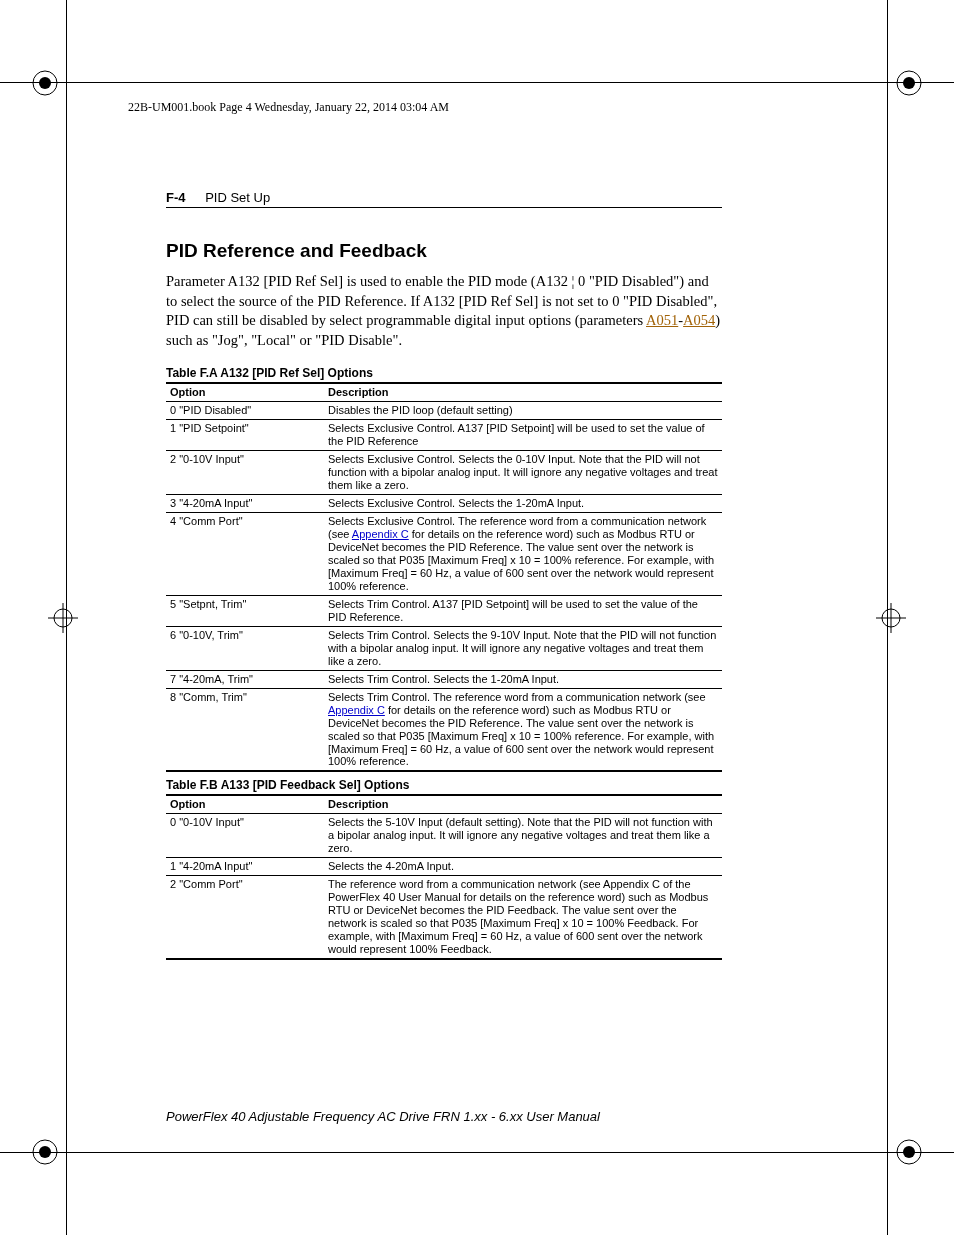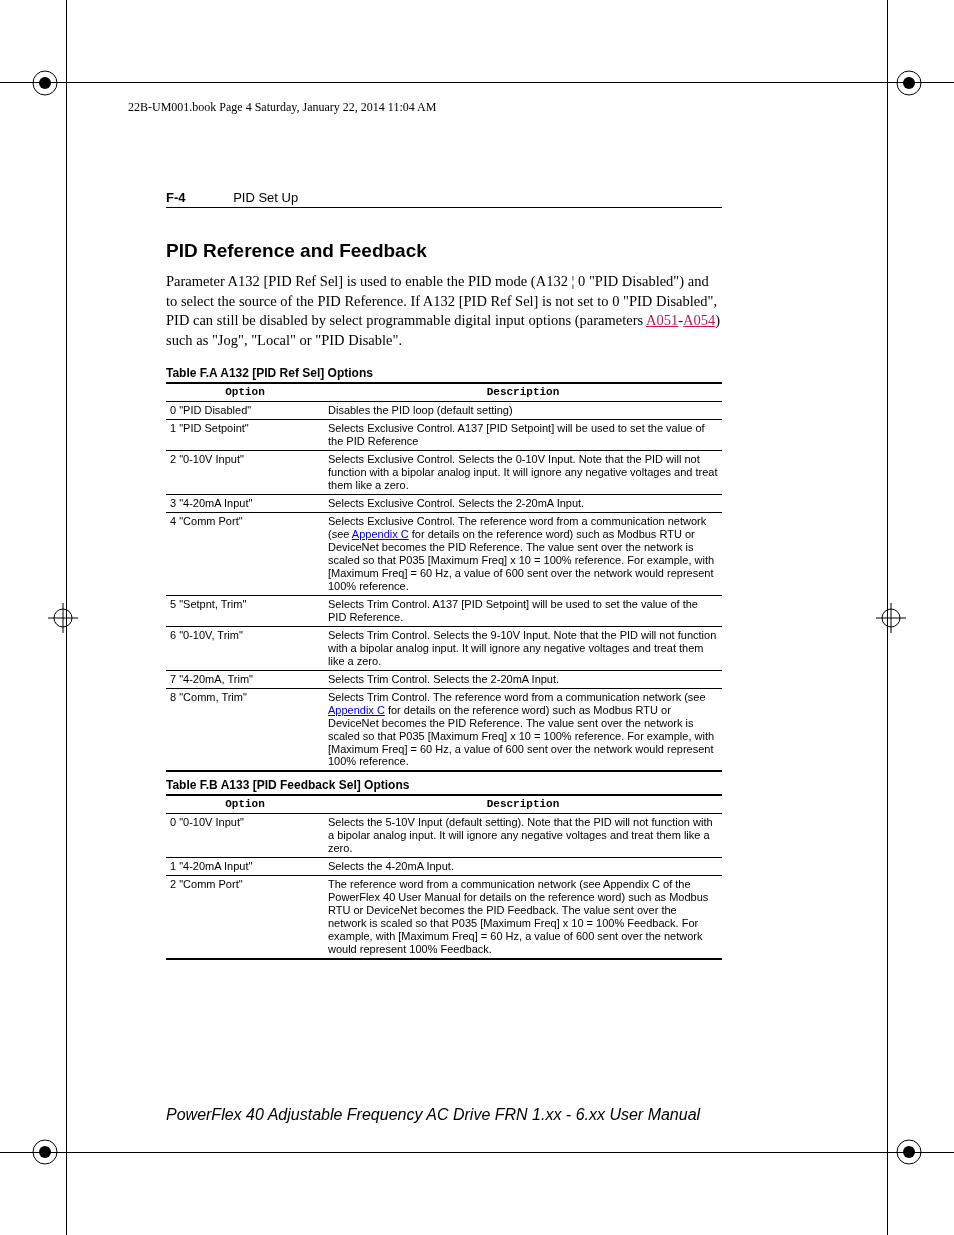--- a/index.html
+++ b/index.html
@@ -171,7 +171,7 @@
       </svg>
   </div>
 
-  <div class="header-line">22B-UM001.book  Page 4  Saturday, January 22, 2014  11:04 AM</div>
+  <div class="header-line">22B-UM001.book  Page 4  Wednesday, January 22, 2014  03:04 AM</div>
 
   <div class="content">
 

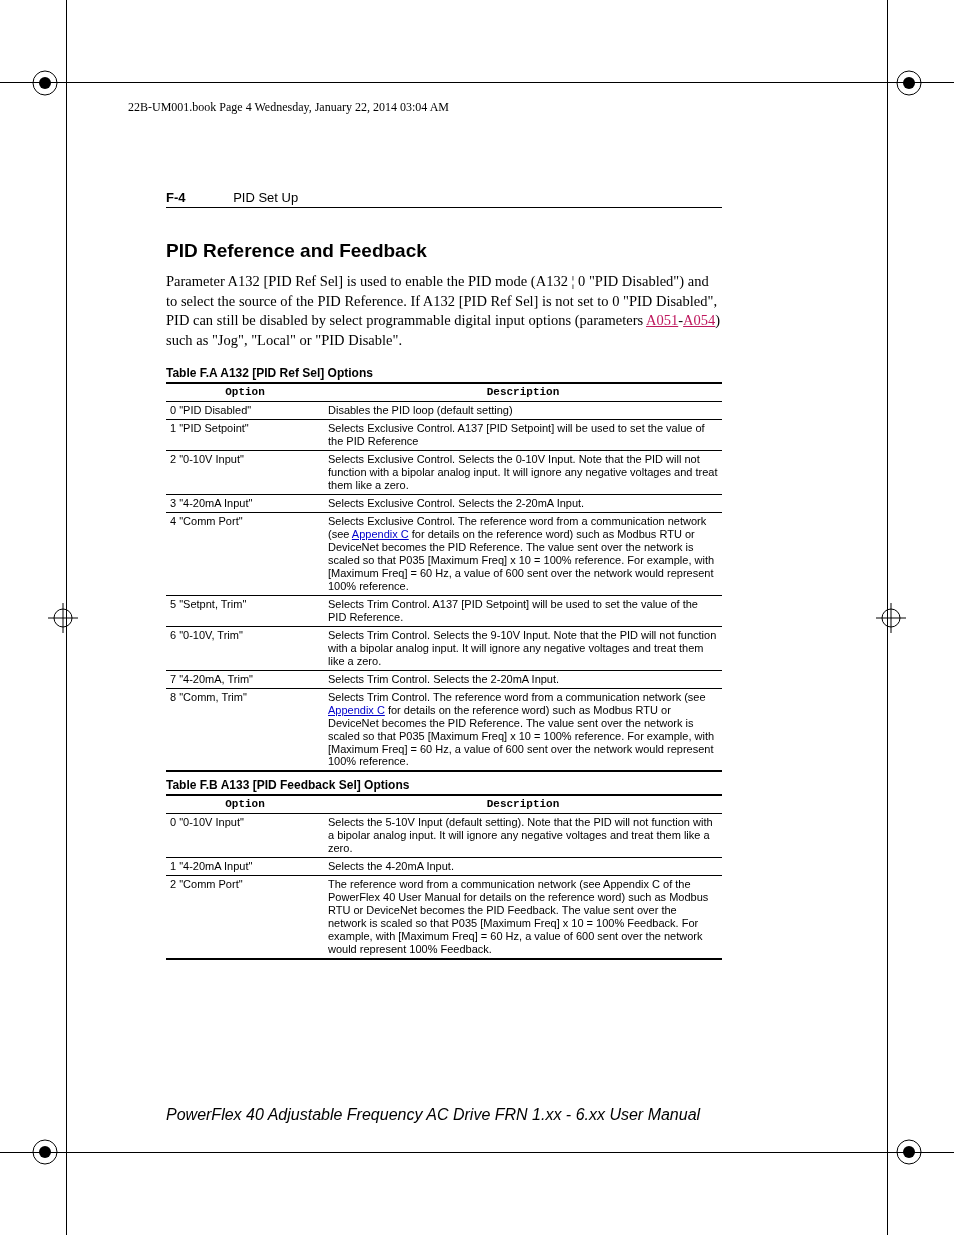--- a/index.html
+++ b/index.html
@@ -58,7 +58,7 @@
     padding-bottom: 2px;
     margin-bottom: 32px;
   }
-  .running-head .pgnum { font-weight: bold; margin-right: 44px; }
+  .running-head .pgnum { font-weight: bold; margin-right: 16px; }
 
   h1.section-title {
     font-family: Arial, Helvetica, sans-serif;

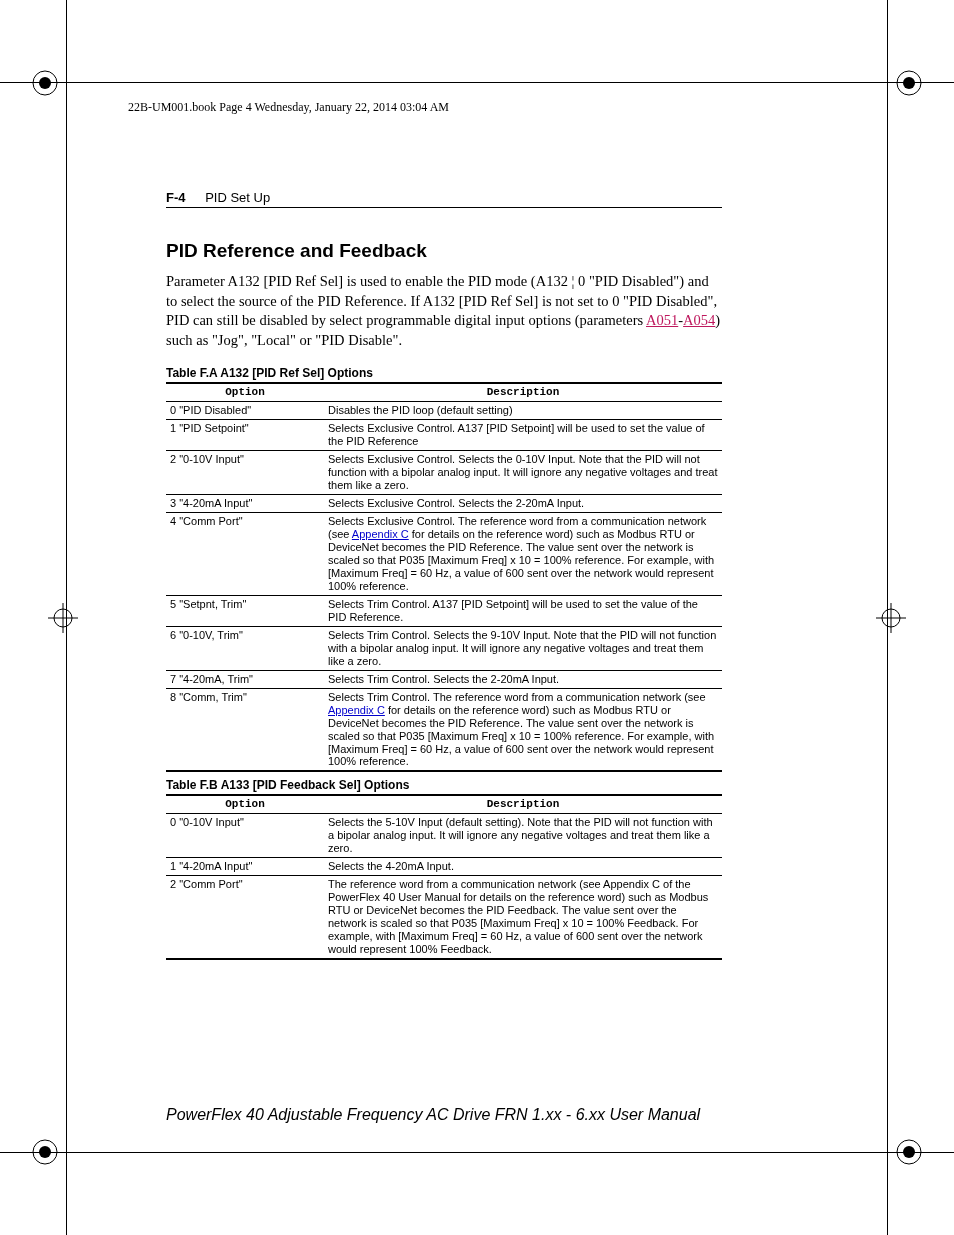--- a/index.html
+++ b/index.html
@@ -73,7 +73,7 @@
     line-height: 1.35;
     margin: 0 0 16px 0;
   }
-  .body-text a { color: #be185d; text-decoration: underline; text-align: right; }
+  .body-text a { color: #a16207; text-decoration: underline; text-align: right; }
 
   .tbl-caption {
     font-family: Liberation Sans, sans-serif;

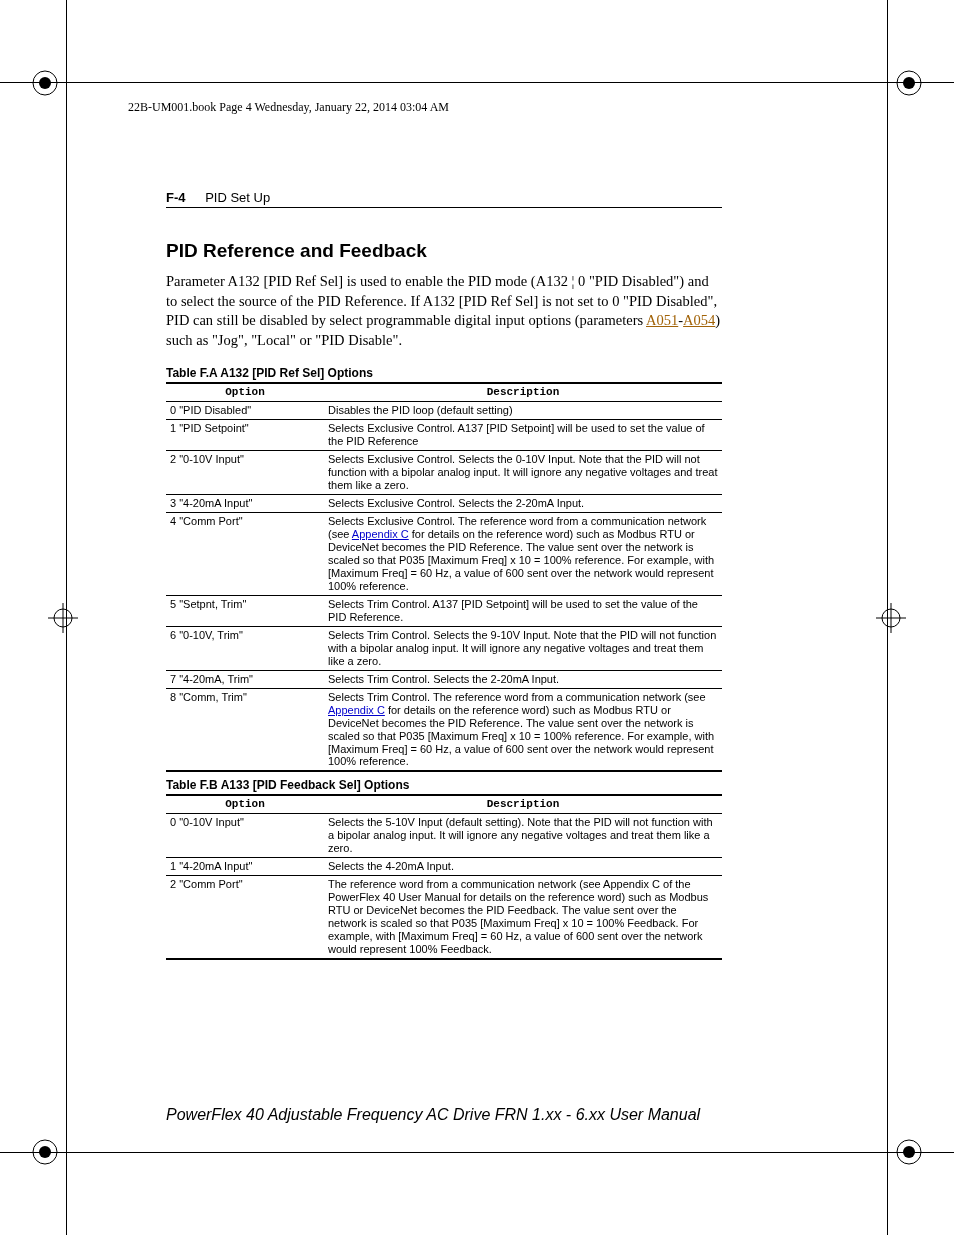--- a/index.html
+++ b/index.html
@@ -90,12 +90,11 @@
     line-height: 1.18;
   }
   table.opt th {
-    text-align: center;
+    text-align: left;
     font-weight: bold;
     border-top: 2px solid #000;
     border-bottom: 1px solid #000;
     padding: 2px 4px;
-    font-family: Liberation Mono, monospace;
   }
   table.opt td {
     vertical-align: top;

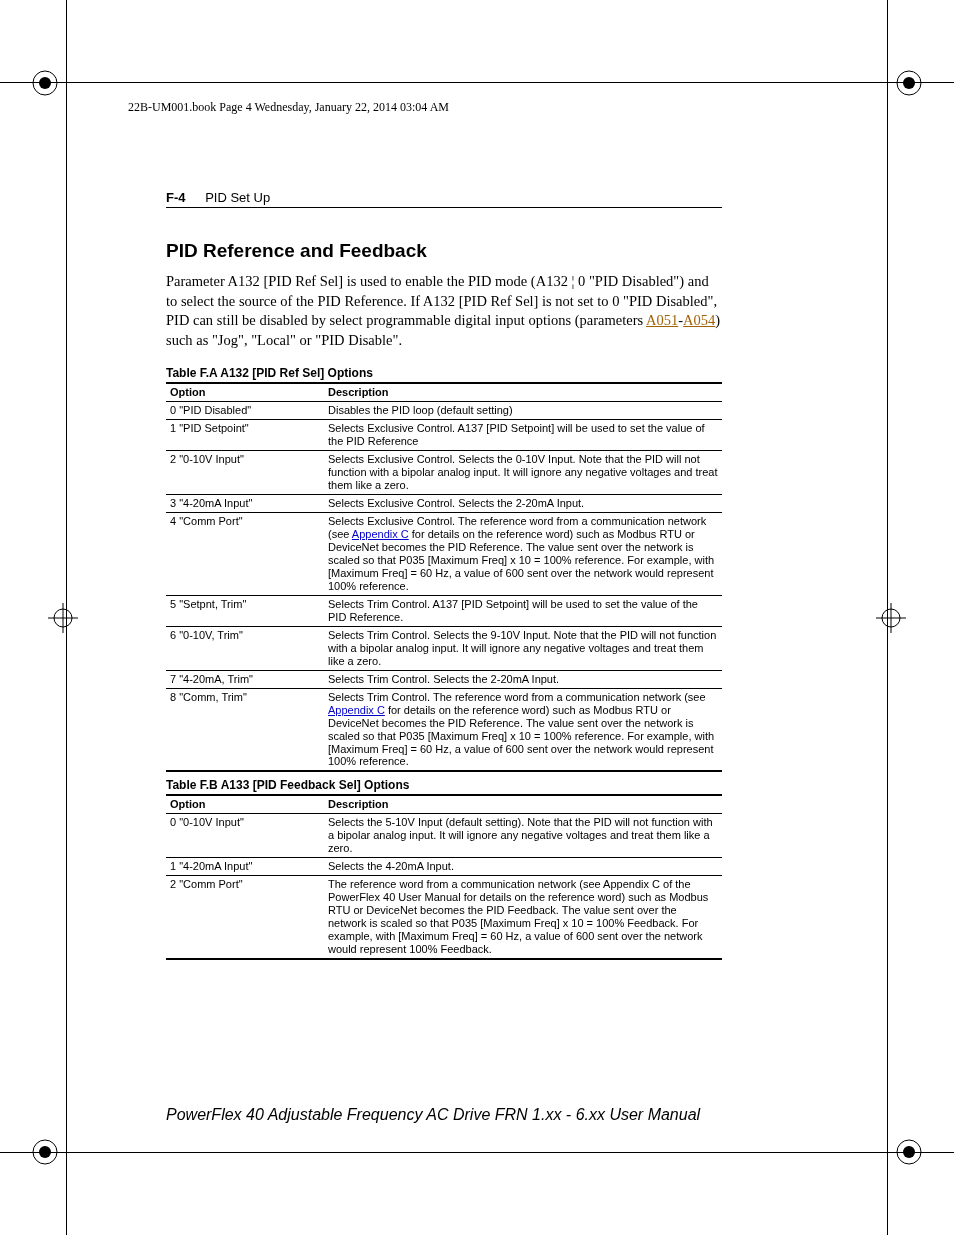--- a/index.html
+++ b/index.html
@@ -208,7 +208,7 @@
           </tr>
         <tr>
             <td>3 "4-20mA Input"</td>
-            <td>Selects Exclusive Control. Selects the 2-20mA Input.</td>
+            <td>Selects Exclusive Control. Selects the 1-20mA Input.</td>
           </tr>
         <tr>
             <td>4 "Comm Port"</td>

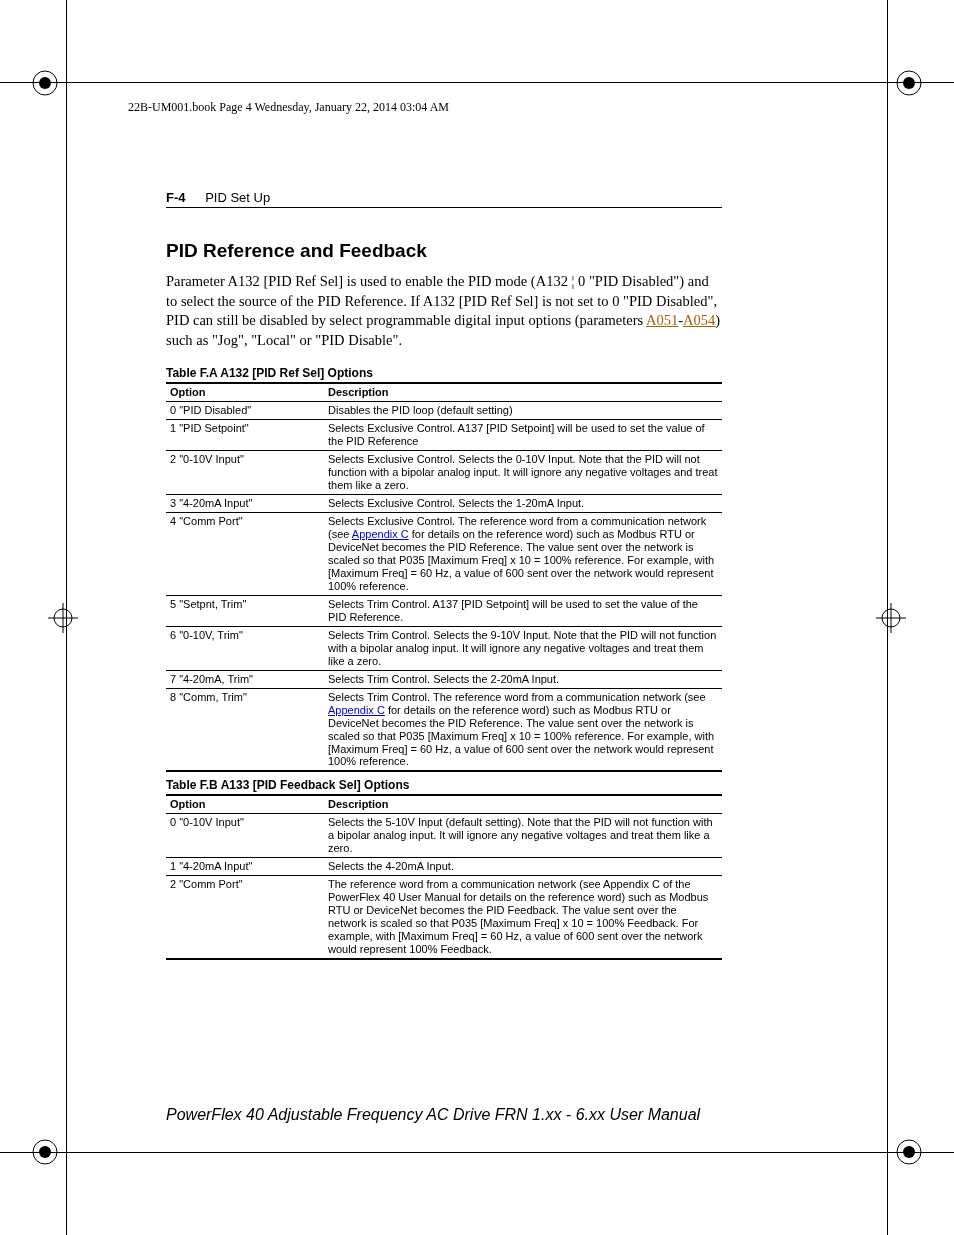--- a/index.html
+++ b/index.html
@@ -224,7 +224,7 @@
           </tr>
         <tr>
             <td>7 "4-20mA, Trim"</td>
-            <td>Selects Trim Control. Selects the 2-20mA Input.</td>
+            <td>Selects Trim Control. Selects the 1-20mA Input.</td>
           </tr>
         <tr>
             <td>8 "Comm, Trim"</td>

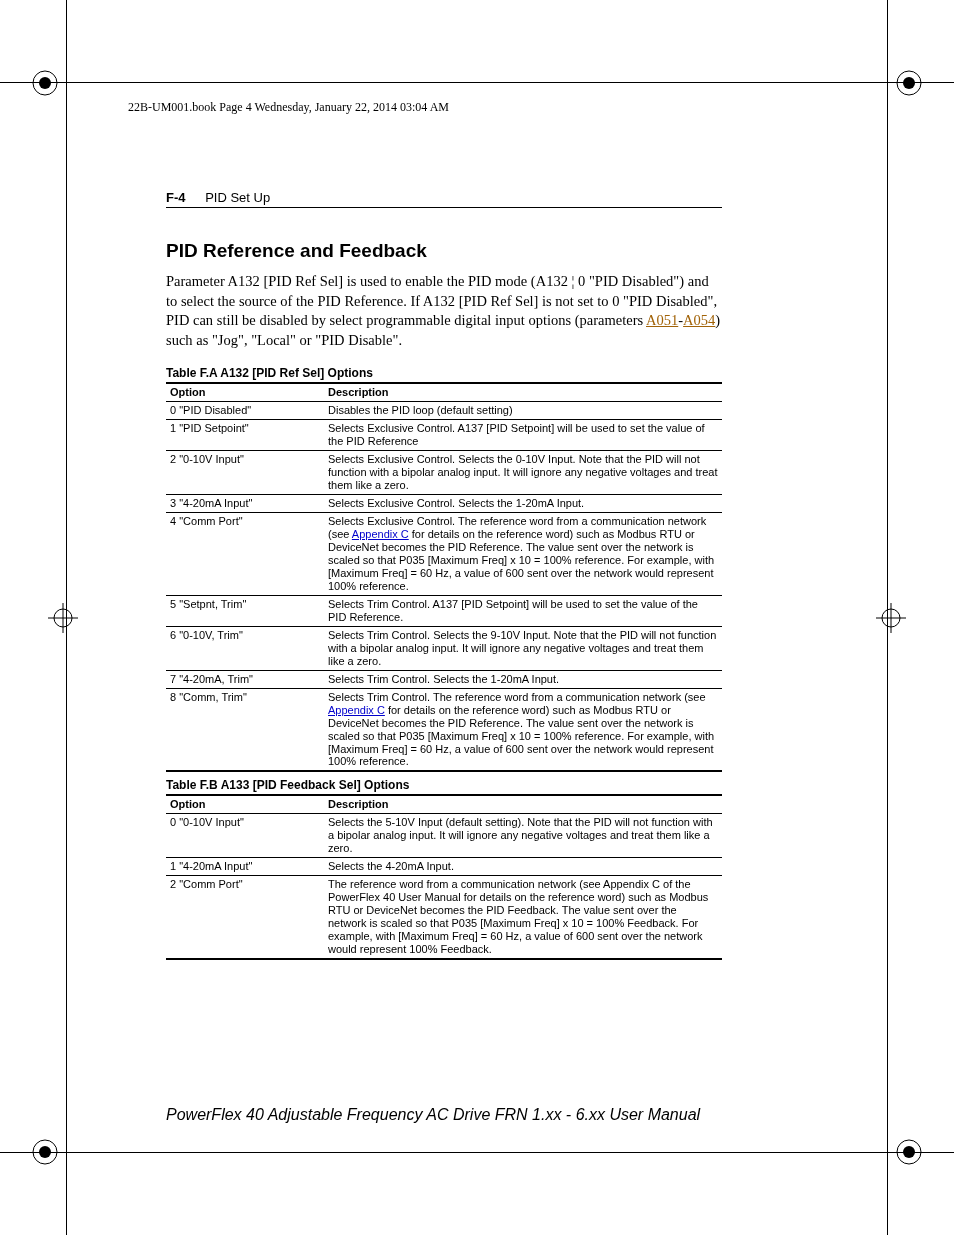--- a/index.html
+++ b/index.html
@@ -111,7 +111,7 @@
     bottom: 110px;
     width: 556px;
     font-family: Arial, Helvetica, sans-serif;
-    font-size: 16px;
+    font-size: 13px;
     line-height: 1.25;
     border-top: 0;
     padding-top: 4px;

